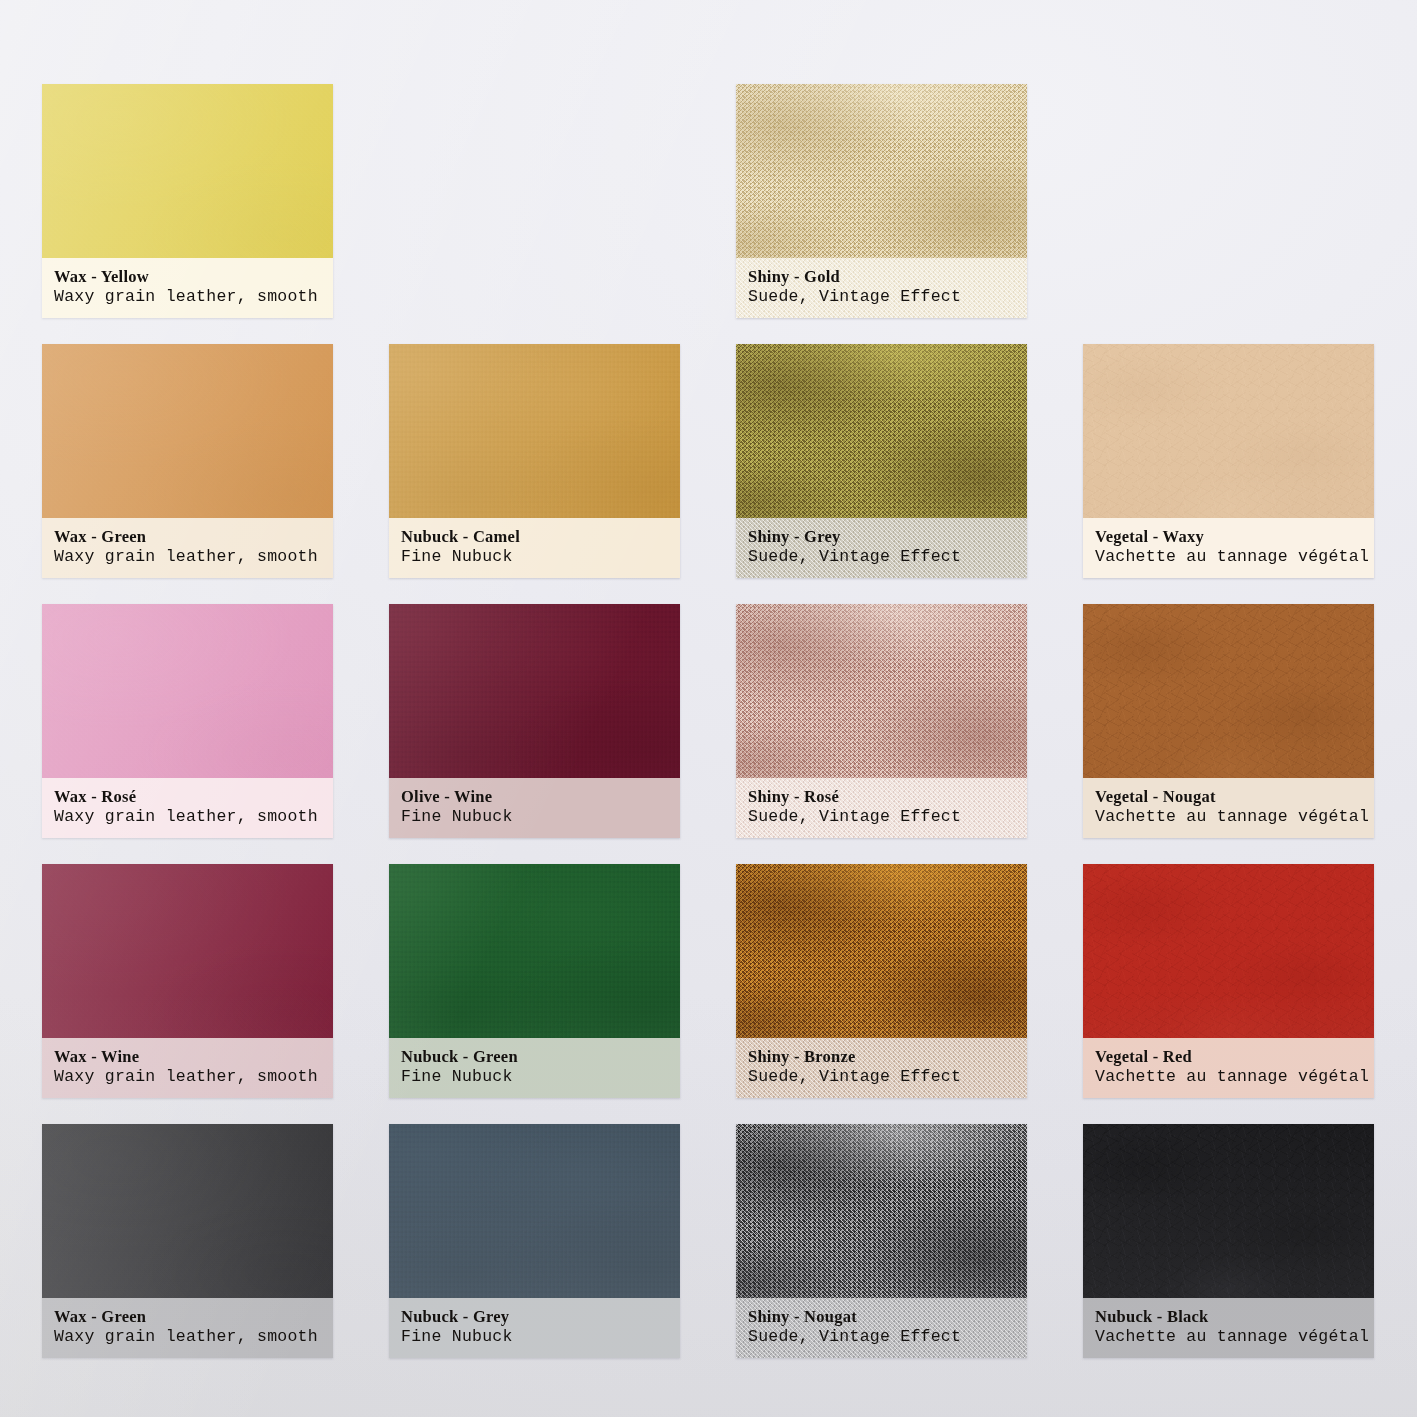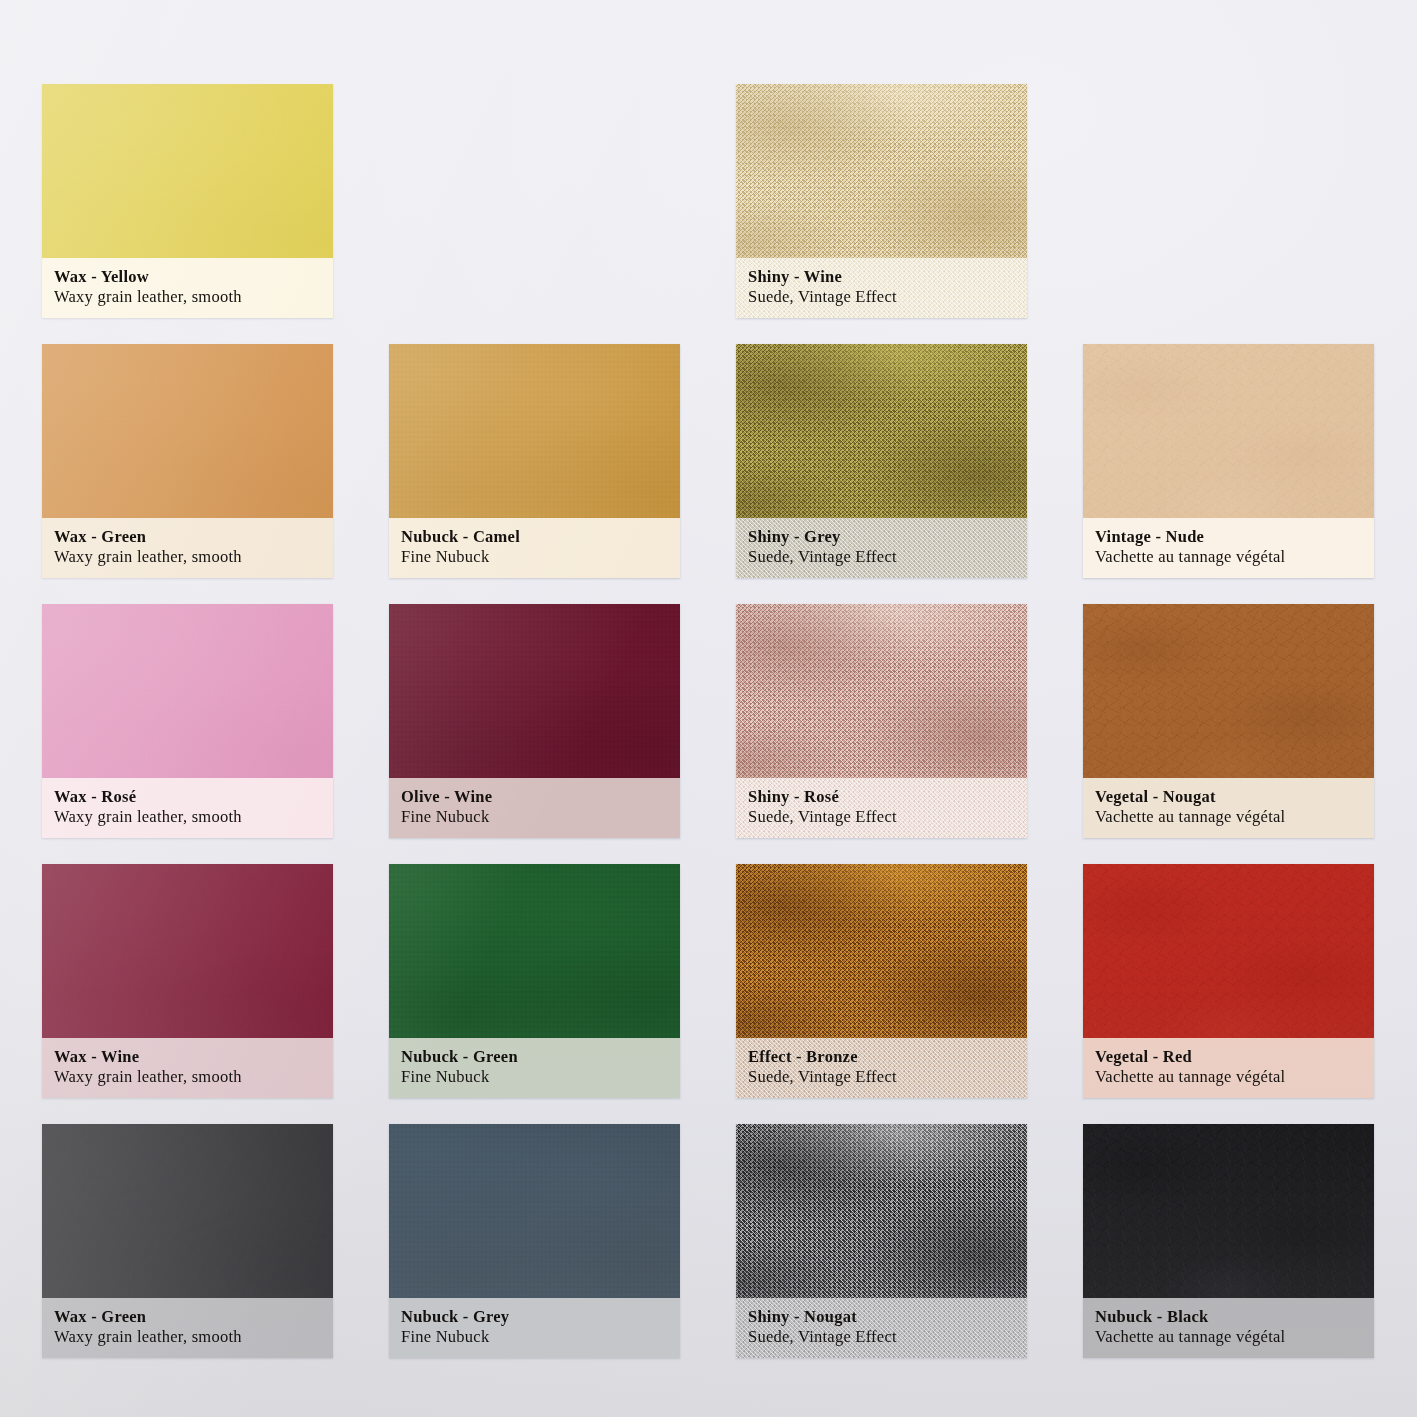--- a/index.html
+++ b/index.html
@@ -119,7 +119,7 @@
           </div>
           <div class="caption">
             <div class="capbg" style="background-color:#f2ecdd;background-image:repeating-linear-gradient(41deg, #ffffffaa 0px,#ffffffaa 1px,transparent 1px,transparent 3px),repeating-linear-gradient(127deg, #b39a6333 0px,#b39a6333 1px,transparent 1px,transparent 4px);background-size:4px 4px,5px 5px;"></div>
-            <div class="cap-name">Shiny - Wine</div>
+            <div class="cap-name">Shiny - Gold</div>
             <div class="cap-desc">Suede, Vintage Effect</div>
           </div>
         </div>

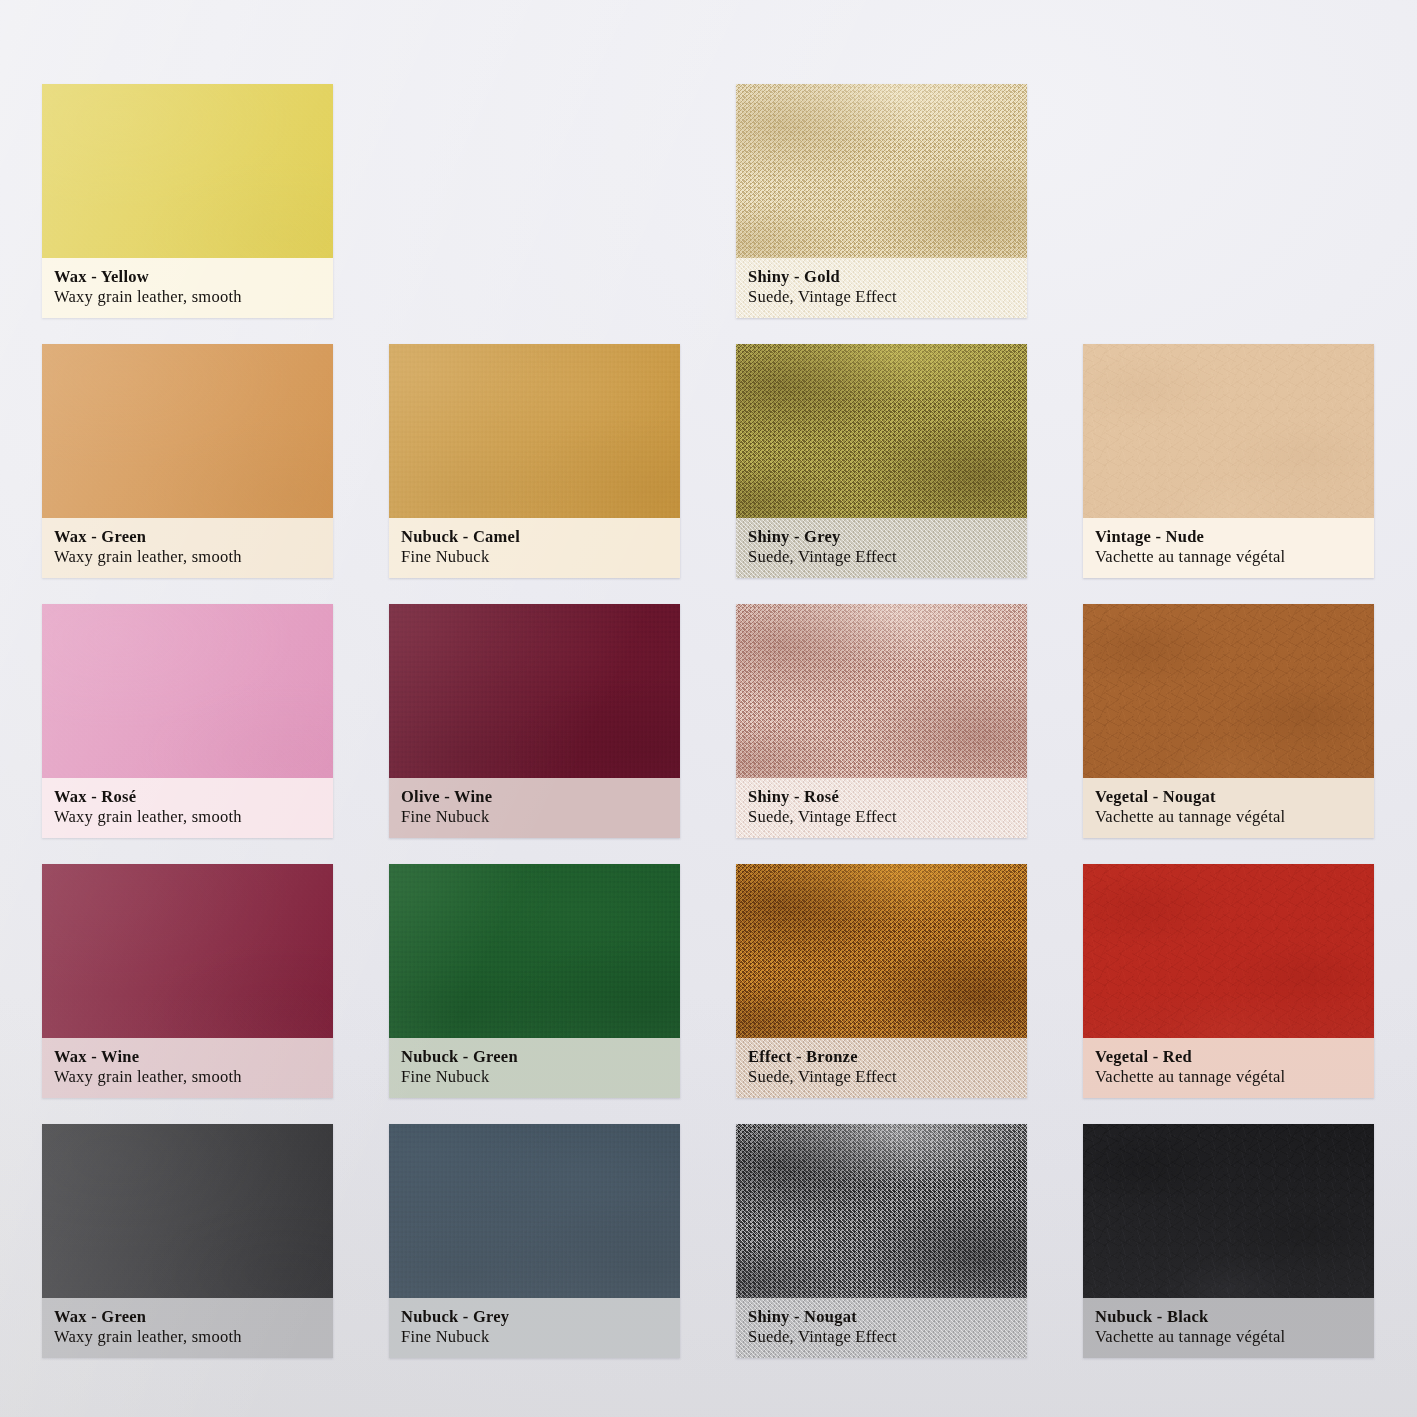--- a/index.html
+++ b/index.html
@@ -92,7 +92,7 @@
     white-space: nowrap;
   }
   .cap-name { font-size: 16.5px; font-weight: bold; }
-  .cap-desc { font-size: 16.5px; font-weight: normal; }
+  .cap-desc { font-size: 16.5px; font-weight: normal; font-family: Liberation Mono, monospace; }
 </style>
 </head>
 <body>

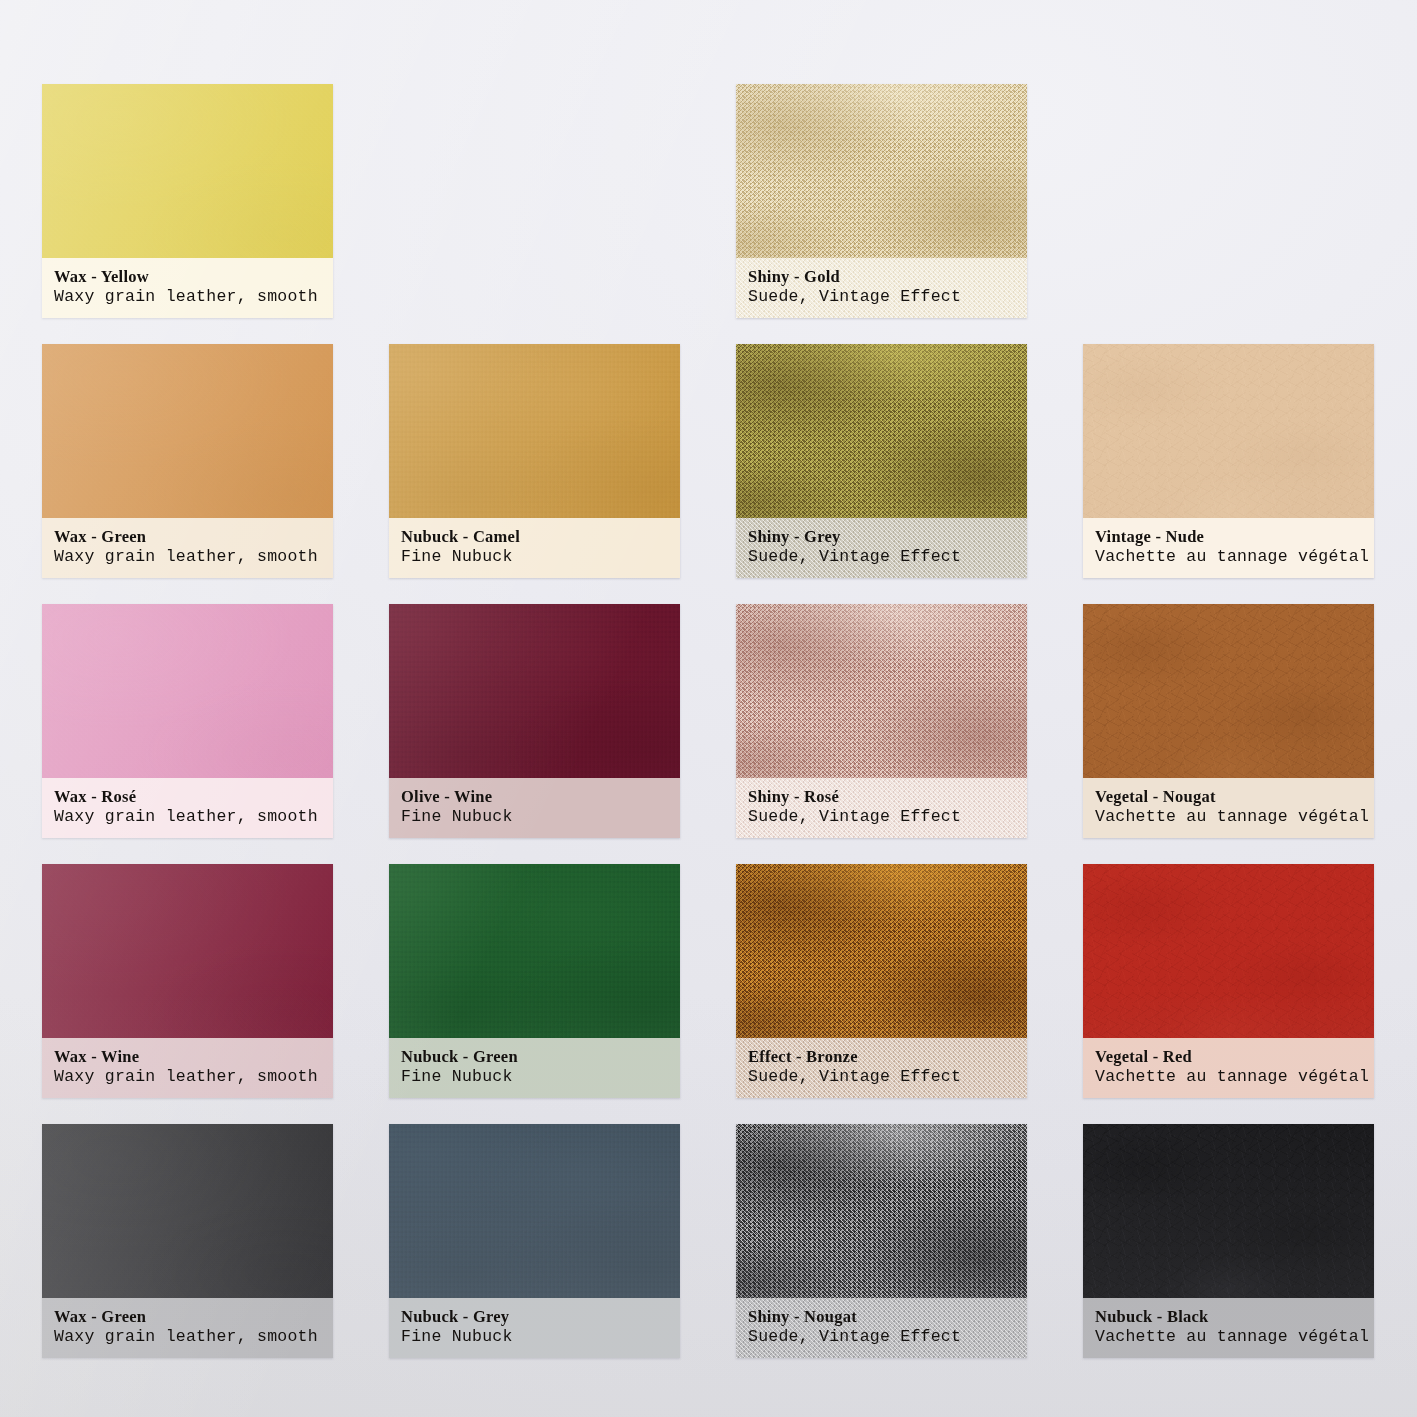--- a/index.html
+++ b/index.html
@@ -168,7 +168,7 @@
           </div>
           <div class="caption">
             <div class="capbg" style="background-color:#faf2e6;"></div>
-            <div class="cap-name">Vintage - Nude</div>
+            <div class="cap-name">Vegetal - Waxy</div>
             <div class="cap-desc">Vachette au tannage végétal</div>
           </div>
         </div>

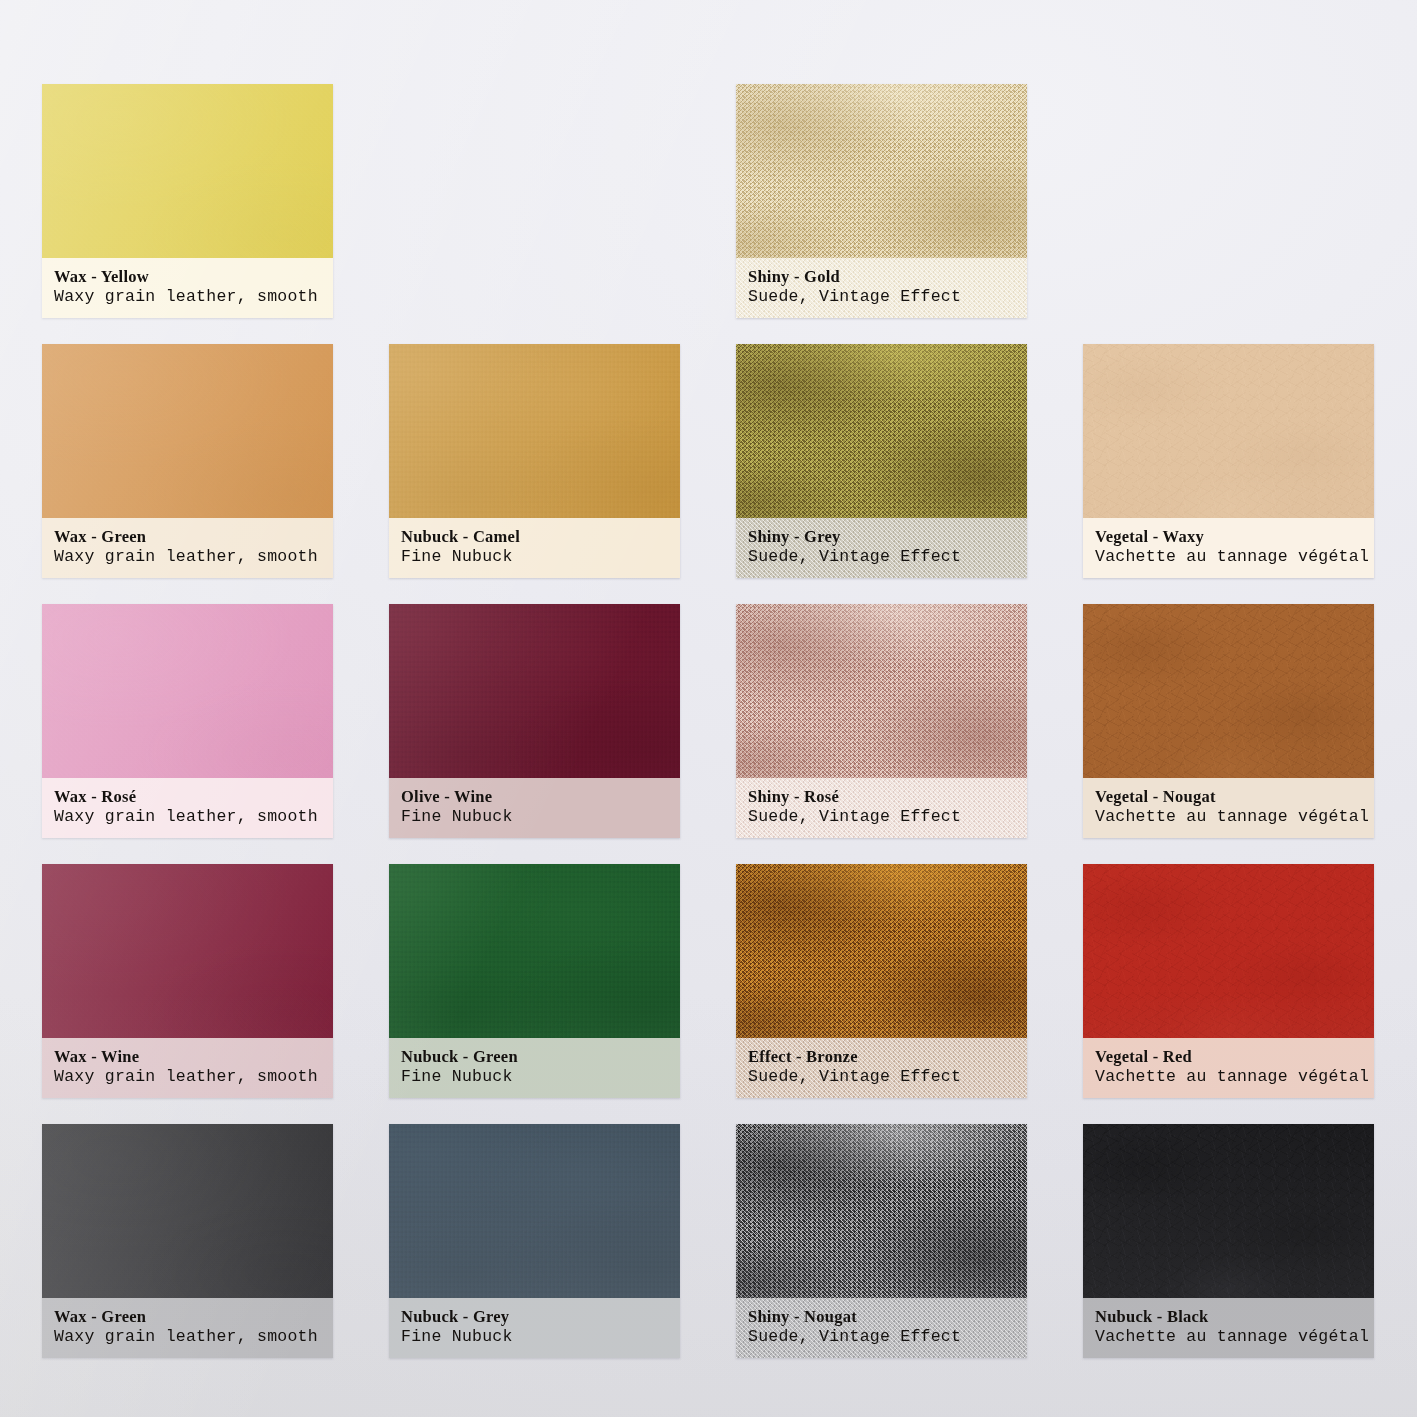--- a/index.html
+++ b/index.html
@@ -252,7 +252,7 @@
           </div>
           <div class="caption">
             <div class="capbg" style="background-color:#ddcbbc;background-image:repeating-linear-gradient(41deg, #ffffffaa 0px,#ffffffaa 1px,transparent 1px,transparent 3px),repeating-linear-gradient(127deg, #542b0c33 0px,#542b0c33 1px,transparent 1px,transparent 4px);background-size:4px 4px,5px 5px;"></div>
-            <div class="cap-name">Effect - Bronze</div>
+            <div class="cap-name">Shiny - Bronze</div>
             <div class="cap-desc">Suede, Vintage Effect</div>
           </div>
         </div>

